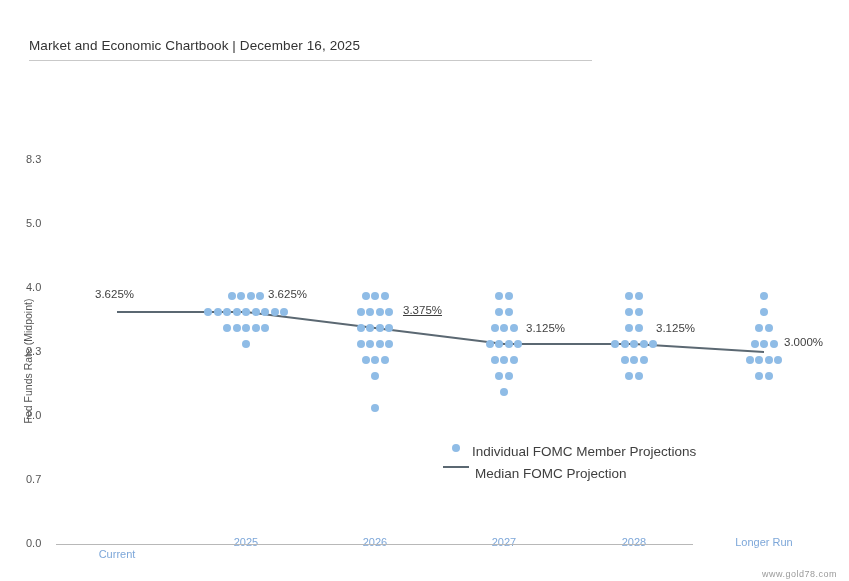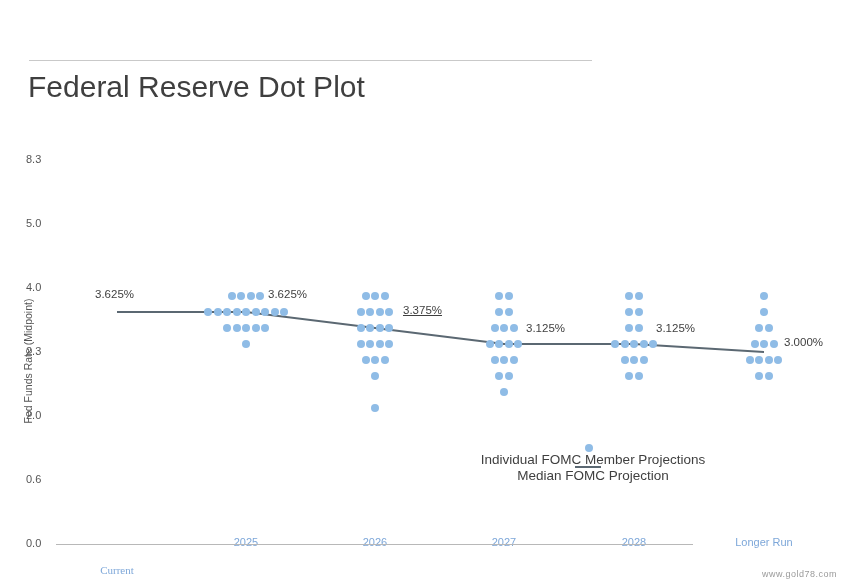--- a/index.html
+++ b/index.html
@@ -189,6 +189,7 @@
 
 <div id="page">
 
+  <div class="kicker">Market and Economic Chartbook | December 16, 2025</div>
   <div class="kicker-rule"></div>
   <div class="title">Federal Reserve Dot Plot</div>
 

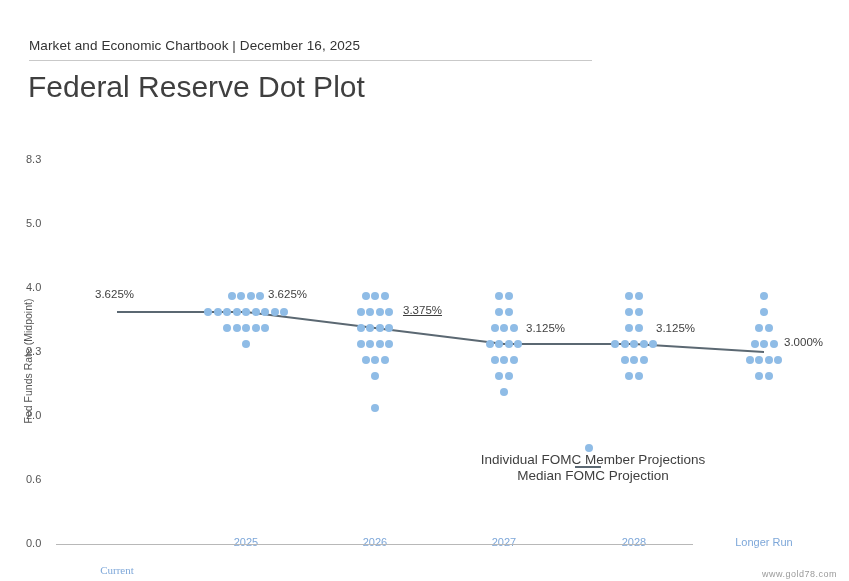--- a/index.html
+++ b/index.html
@@ -191,7 +191,6 @@
 
   <div class="kicker">Market and Economic Chartbook | December 16, 2025</div>
   <div class="kicker-rule"></div>
-  <div class="title">Federal Reserve Dot Plot</div>
 
   <div class="plot">
     <div class="y-axis-label">Fed Funds Rate (Midpoint)</div>

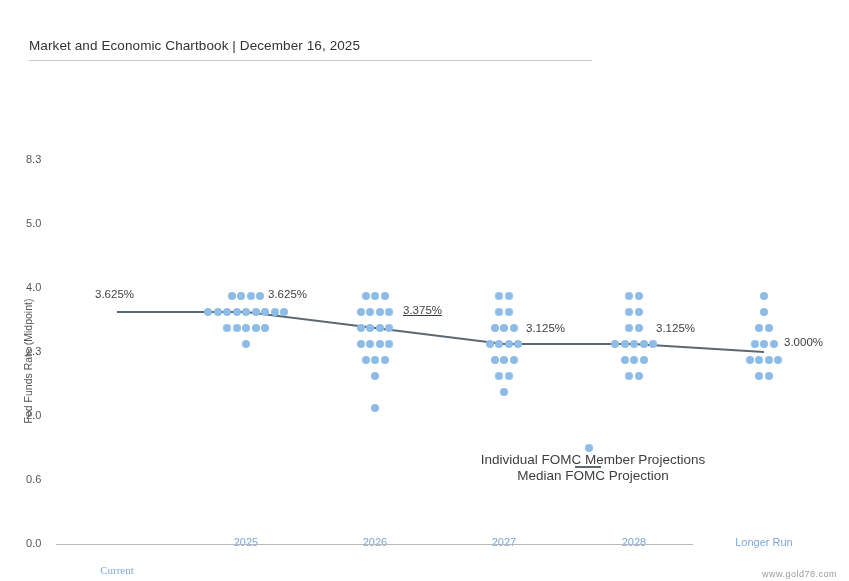--- a/index.html
+++ b/index.html
@@ -117,10 +117,9 @@
   }
   .legend-row {
     display: flex;
-    align-items: center;
+    align-items: flex-start;
     height: 22px;
     margin-bottom: 0px;
-    flex-direction: column;
   }
   .legend-marker-dot {
     width: 8px;

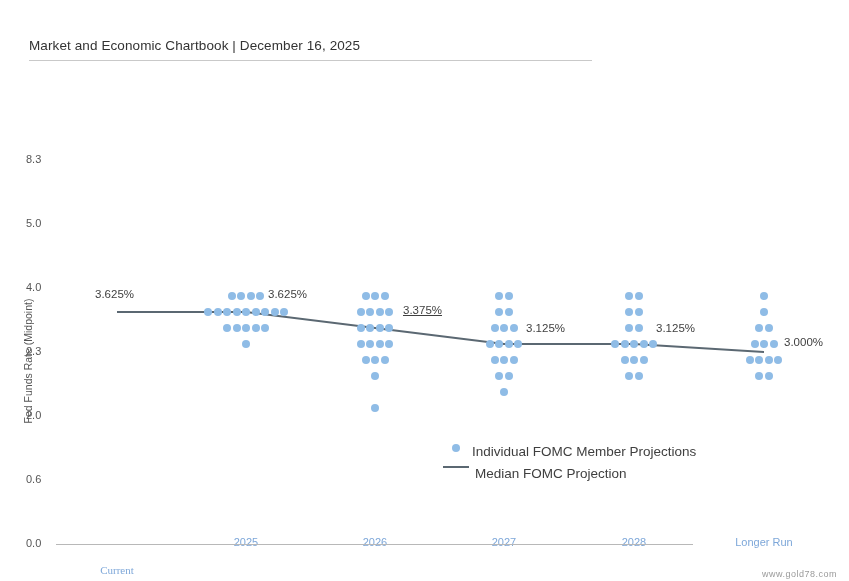--- a/index.html
+++ b/index.html
@@ -195,7 +195,7 @@
     <div class="y-axis-label">Fed Funds Rate (Midpoint)</div>
     <div id="yticks">
         <div class="ytick" style="top: 537px;">0.0</div>
-        <div class="ytick" style="top: 473px;">0.6</div>
+        <div class="ytick" style="top: 473px;">0.7</div>
         <div class="ytick" style="top: 409px;">2.0</div>
         <div class="ytick" style="top: 345px;">2.3</div>
         <div class="ytick" style="top: 281px;">4.0</div>

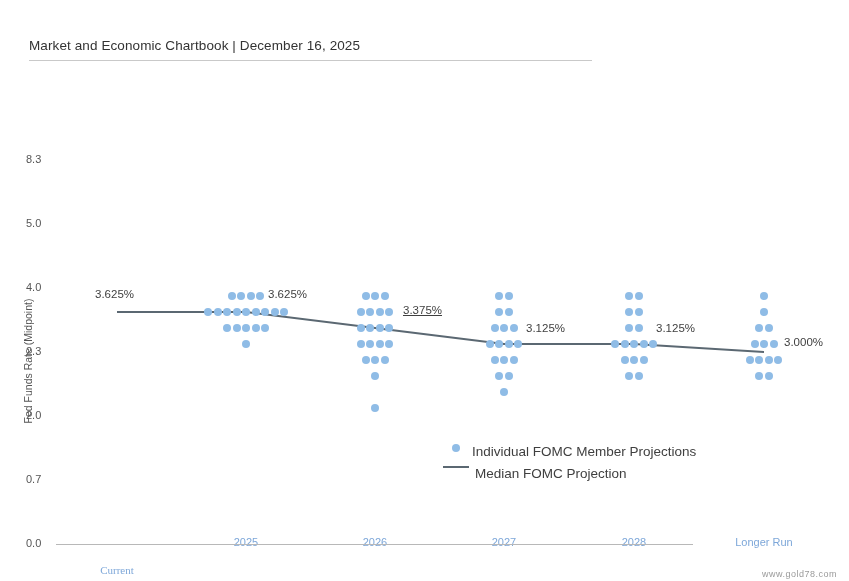--- a/index.html
+++ b/index.html
@@ -203,7 +203,7 @@
         <div class="ytick" style="top: 153px;">8.3</div>
       </div>
     <div id="xticks">
-        <div class="xtick" style="left: 72px; width: 90px; top: 564px; font-family: Liberation Serif, serif;">Current</div>
+        <div class="xtick" style="left: 72px; width: 90px; top: 548px;">Current</div>
         <div class="xtick" style="left: 201px; width: 90px; top: 536px;">2025</div>
         <div class="xtick" style="left: 330px; width: 90px; top: 536px;">2026</div>
         <div class="xtick" style="left: 459px; width: 90px; top: 536px;">2027</div>

